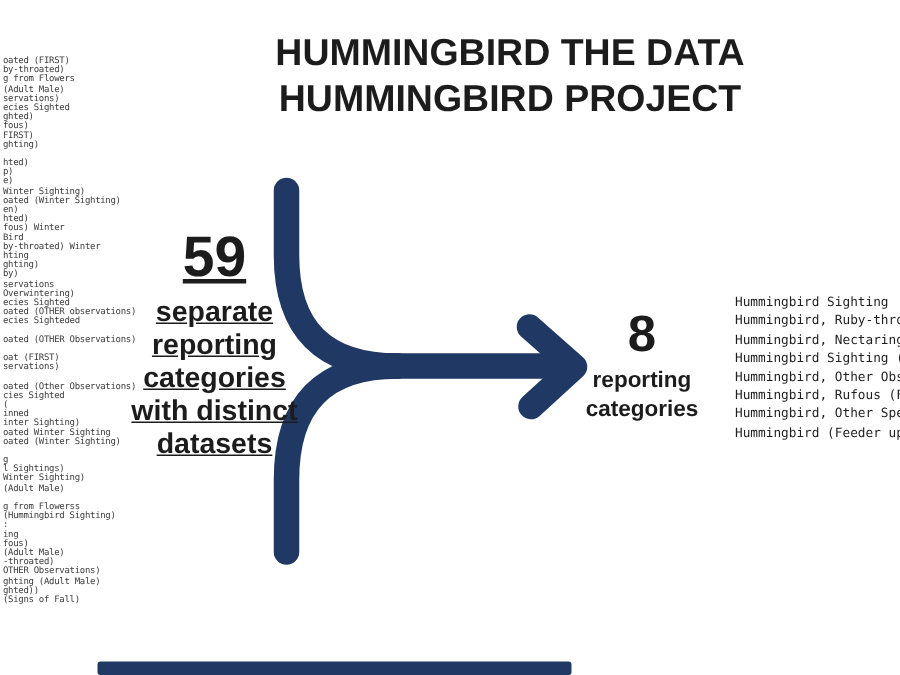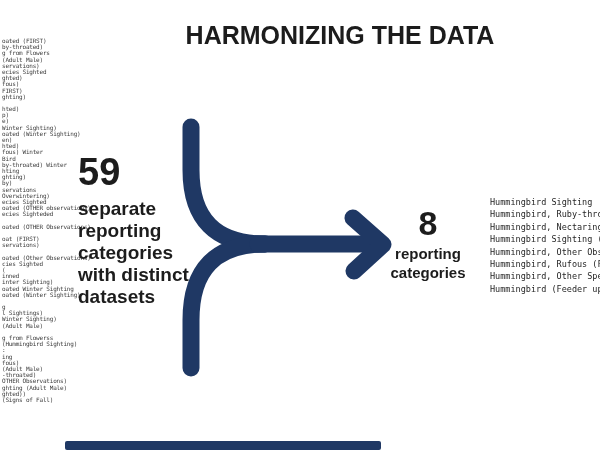--- a/index.html
+++ b/index.html
@@ -162,7 +162,7 @@
 (Signs of Fall)</div>
 
   <div class="slide-title">
-    <div>HARMONIZING THE DATA</div>
+    <div>HUMMINGBIRD THE DATA</div>
   </div>
 
   <svg class="arrow-svg" width="600" height="450" viewBox="0 0 600 450" aria-hidden="true">

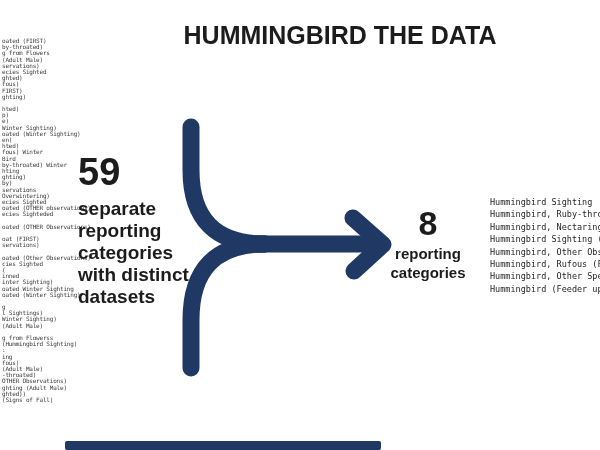--- a/index.html
+++ b/index.html
@@ -163,6 +163,7 @@
 
   <div class="slide-title">
     <div>HUMMINGBIRD THE DATA</div>
+    <div>HUMMINGBIRD PROJECT</div>
   </div>
 
   <svg class="arrow-svg" width="600" height="450" viewBox="0 0 600 450" aria-hidden="true">

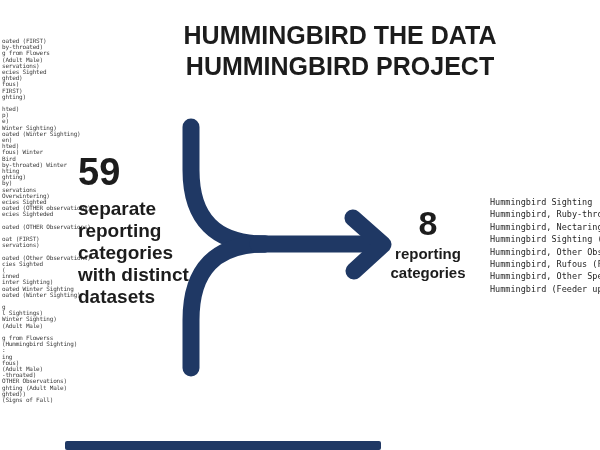--- a/index.html
+++ b/index.html
@@ -46,8 +46,9 @@
   .source-block {
     position: absolute;
     left: 78px; top: 150px; width: 130px;
-    text-align: left;
+    text-align: center;
     color: var(--title-color);
+    text-decoration: underline;
   }
   .big-number-59 {
     font-size: 38px;

